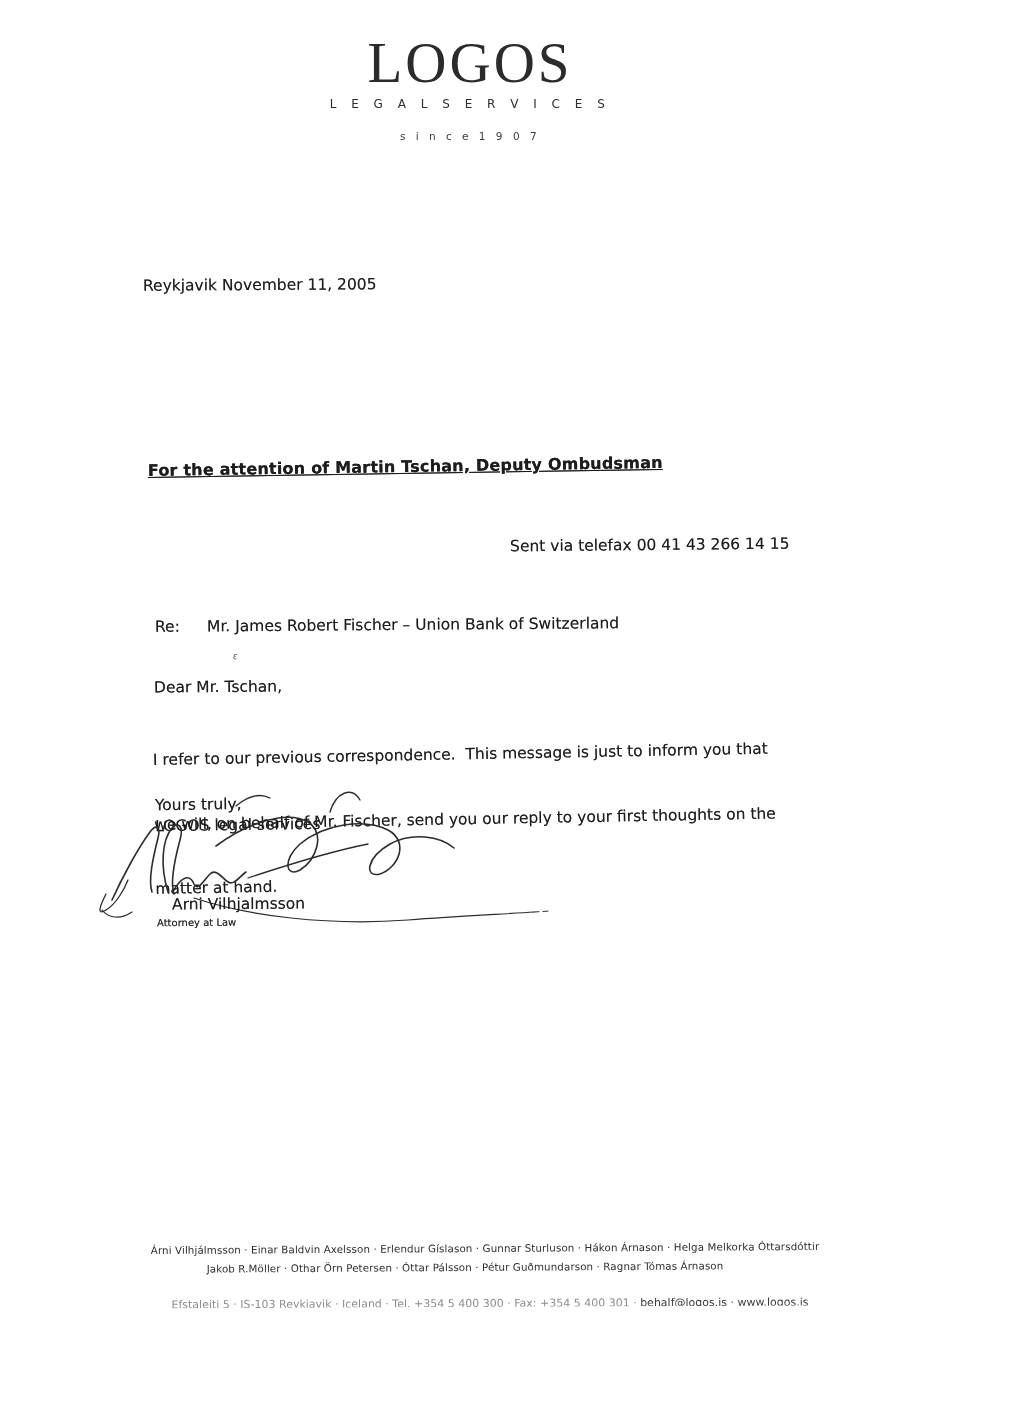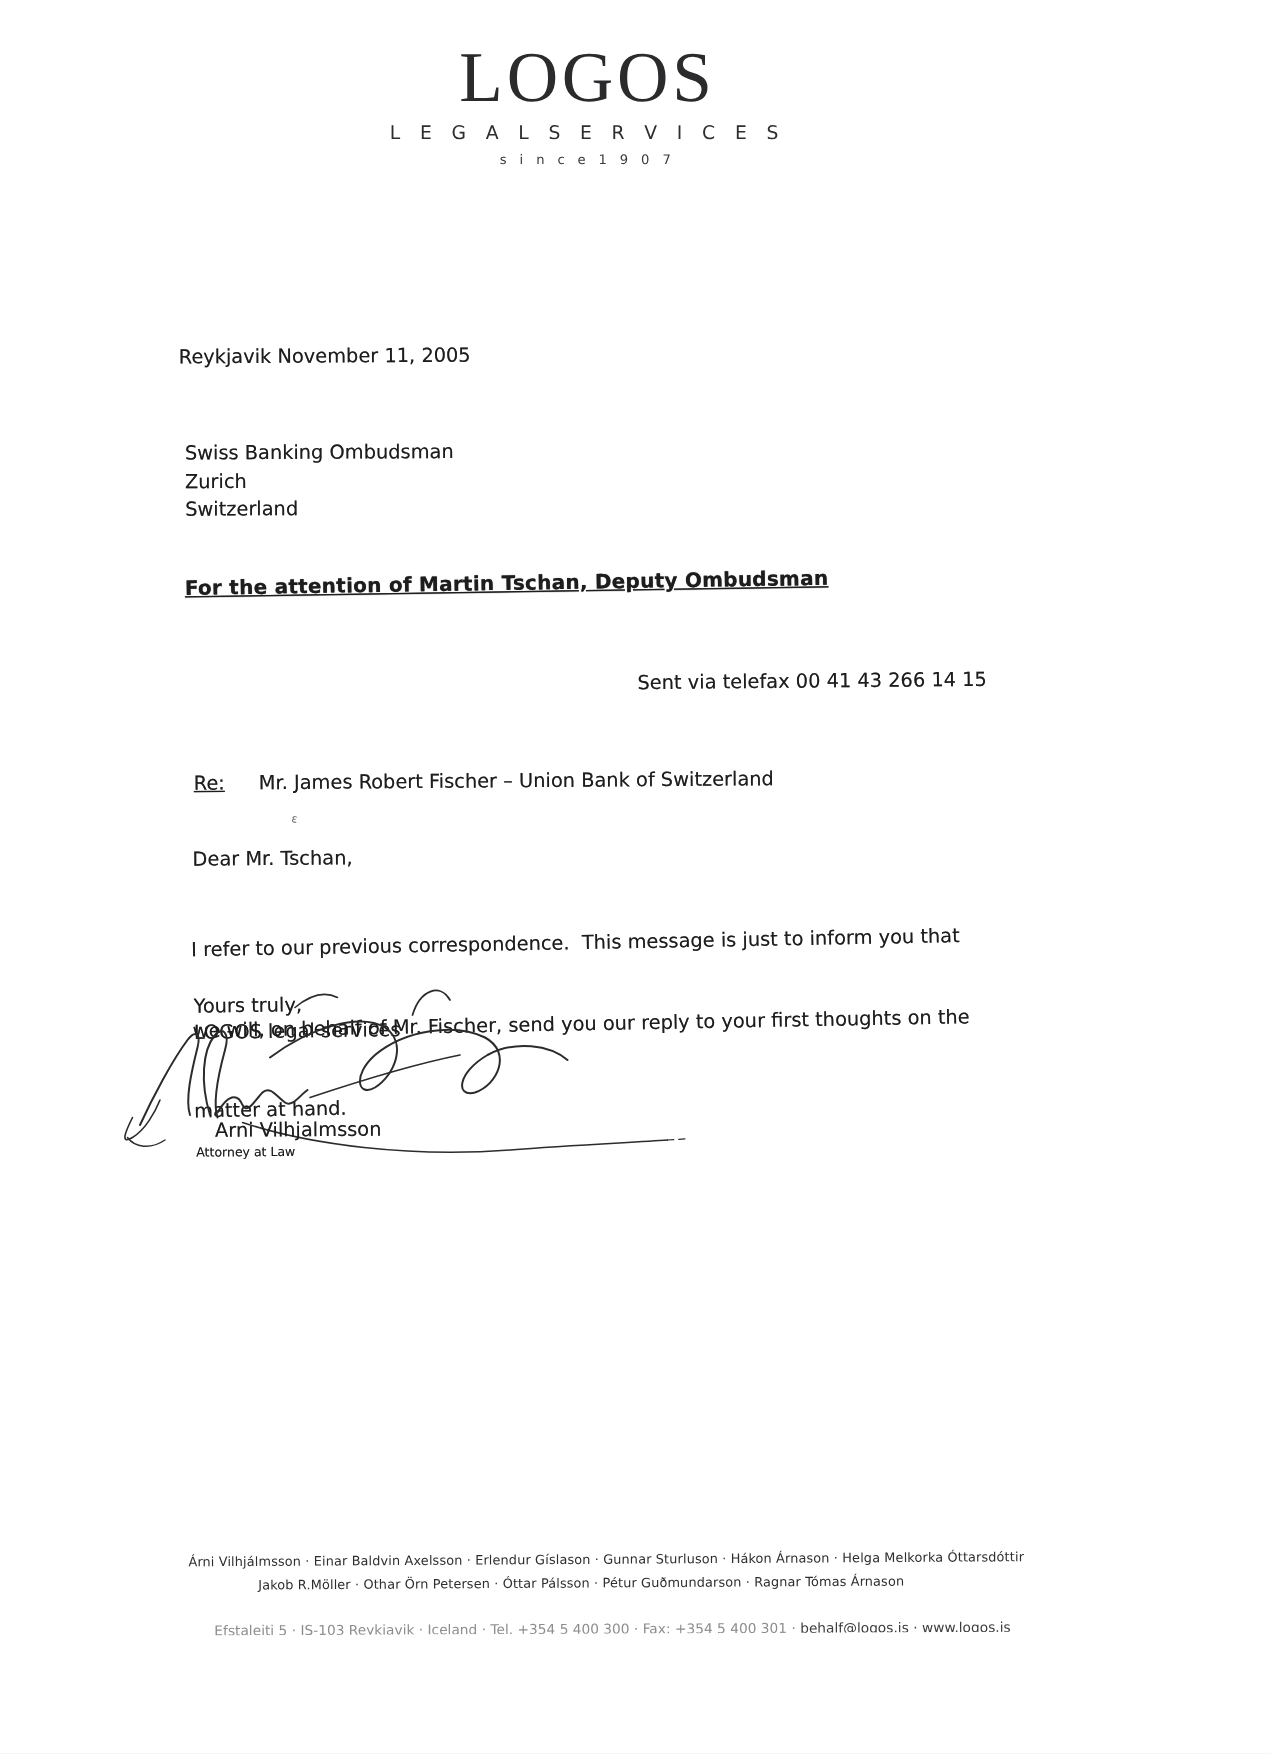--- a/index.html
+++ b/index.html
@@ -23,7 +23,7 @@
     color: #2b2b2e; line-height: 1.0;
   }
   .logo-subtitle {
-    margin-top: 6px; font-size: 15px; letter-spacing: 5.5px;
+    margin-top: 6px; font-size: 12px; letter-spacing: 5.5px;
     color: #2e2e31; font-weight: 500;
   }
   .logo-tagline {

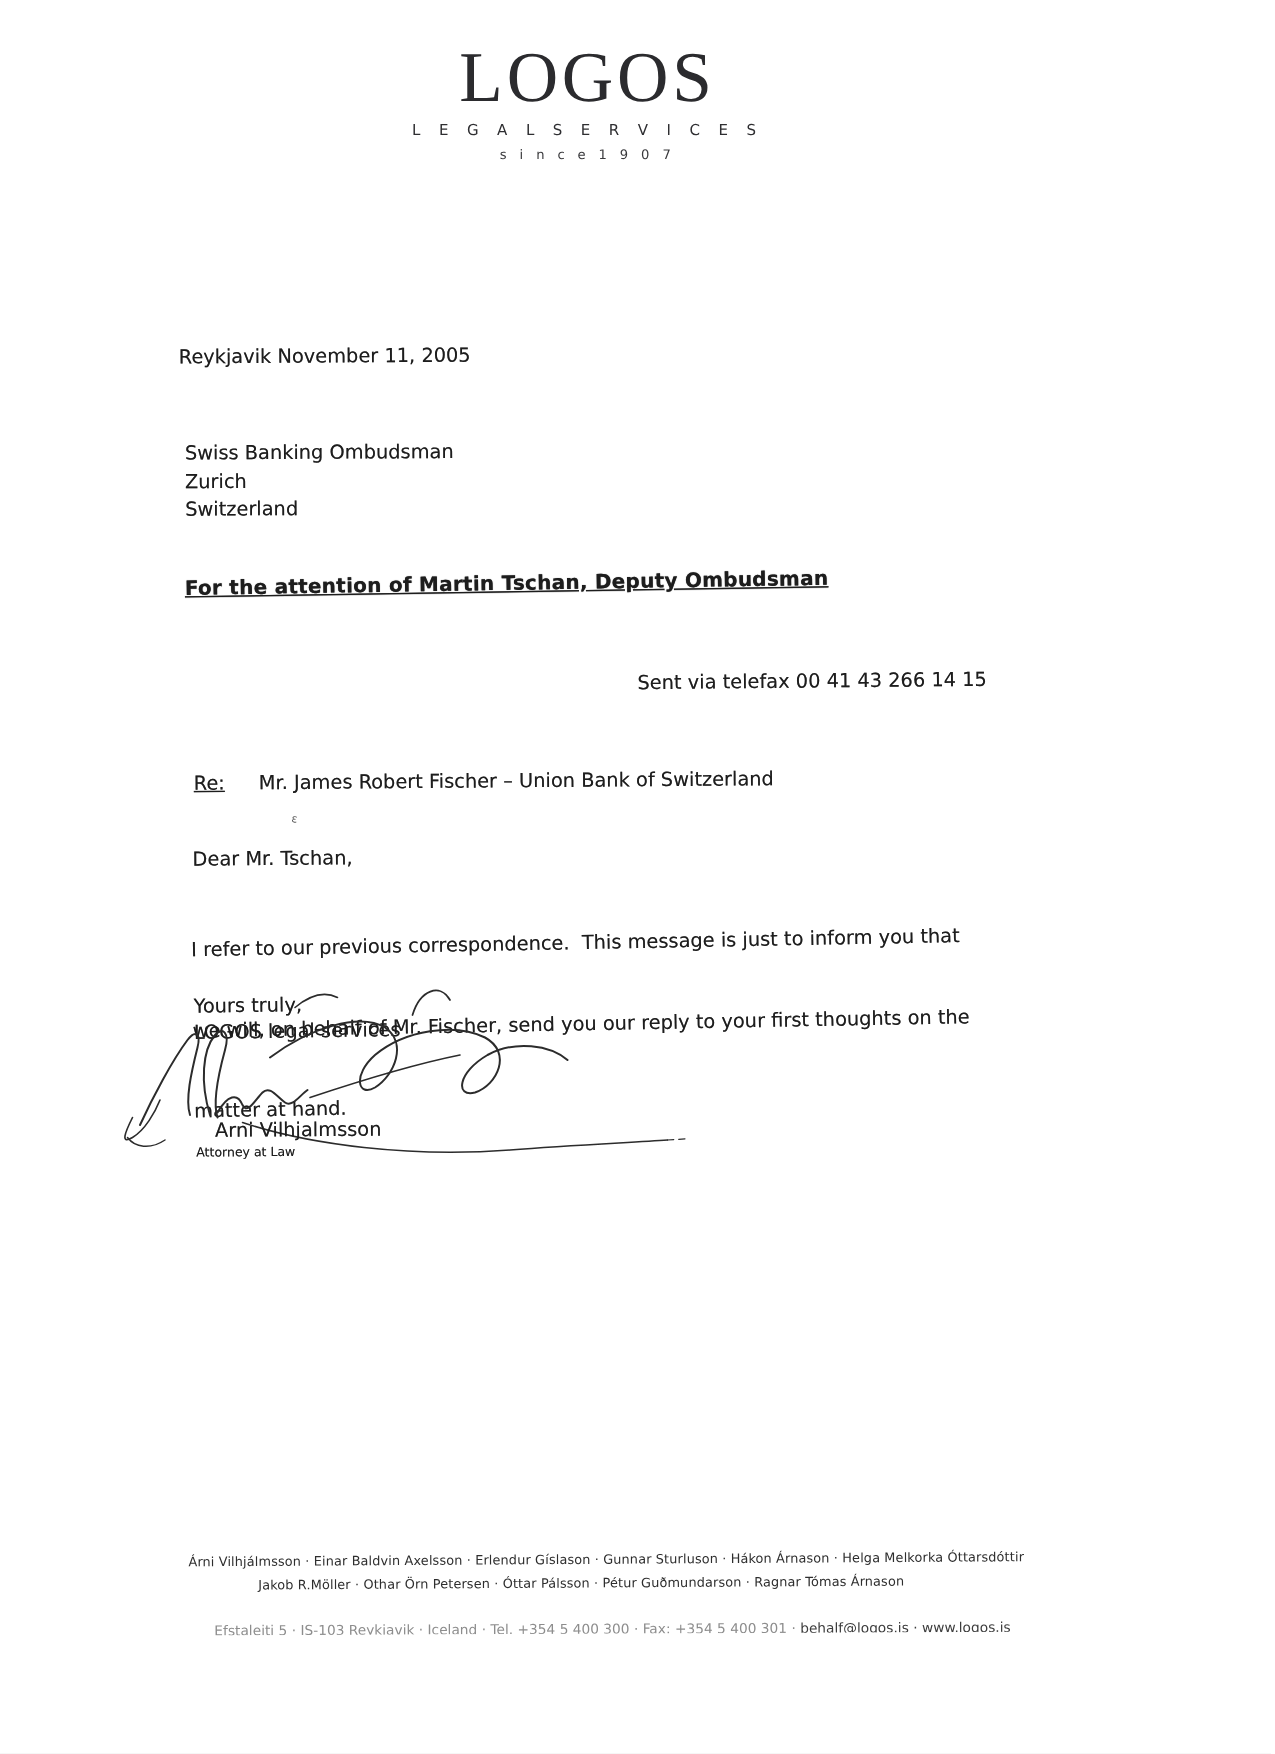--- a/index.html
+++ b/index.html
@@ -27,7 +27,7 @@
     color: #2e2e31; font-weight: 500;
   }
   .logo-tagline {
-    margin-top: 7px; font-size: 10.5px; letter-spacing: 3.5px; color: #3a3a3d;
+    margin-top: 19px; font-size: 10.5px; letter-spacing: 3.5px; color: #3a3a3d;
   }
 
   .abs { position: absolute; }

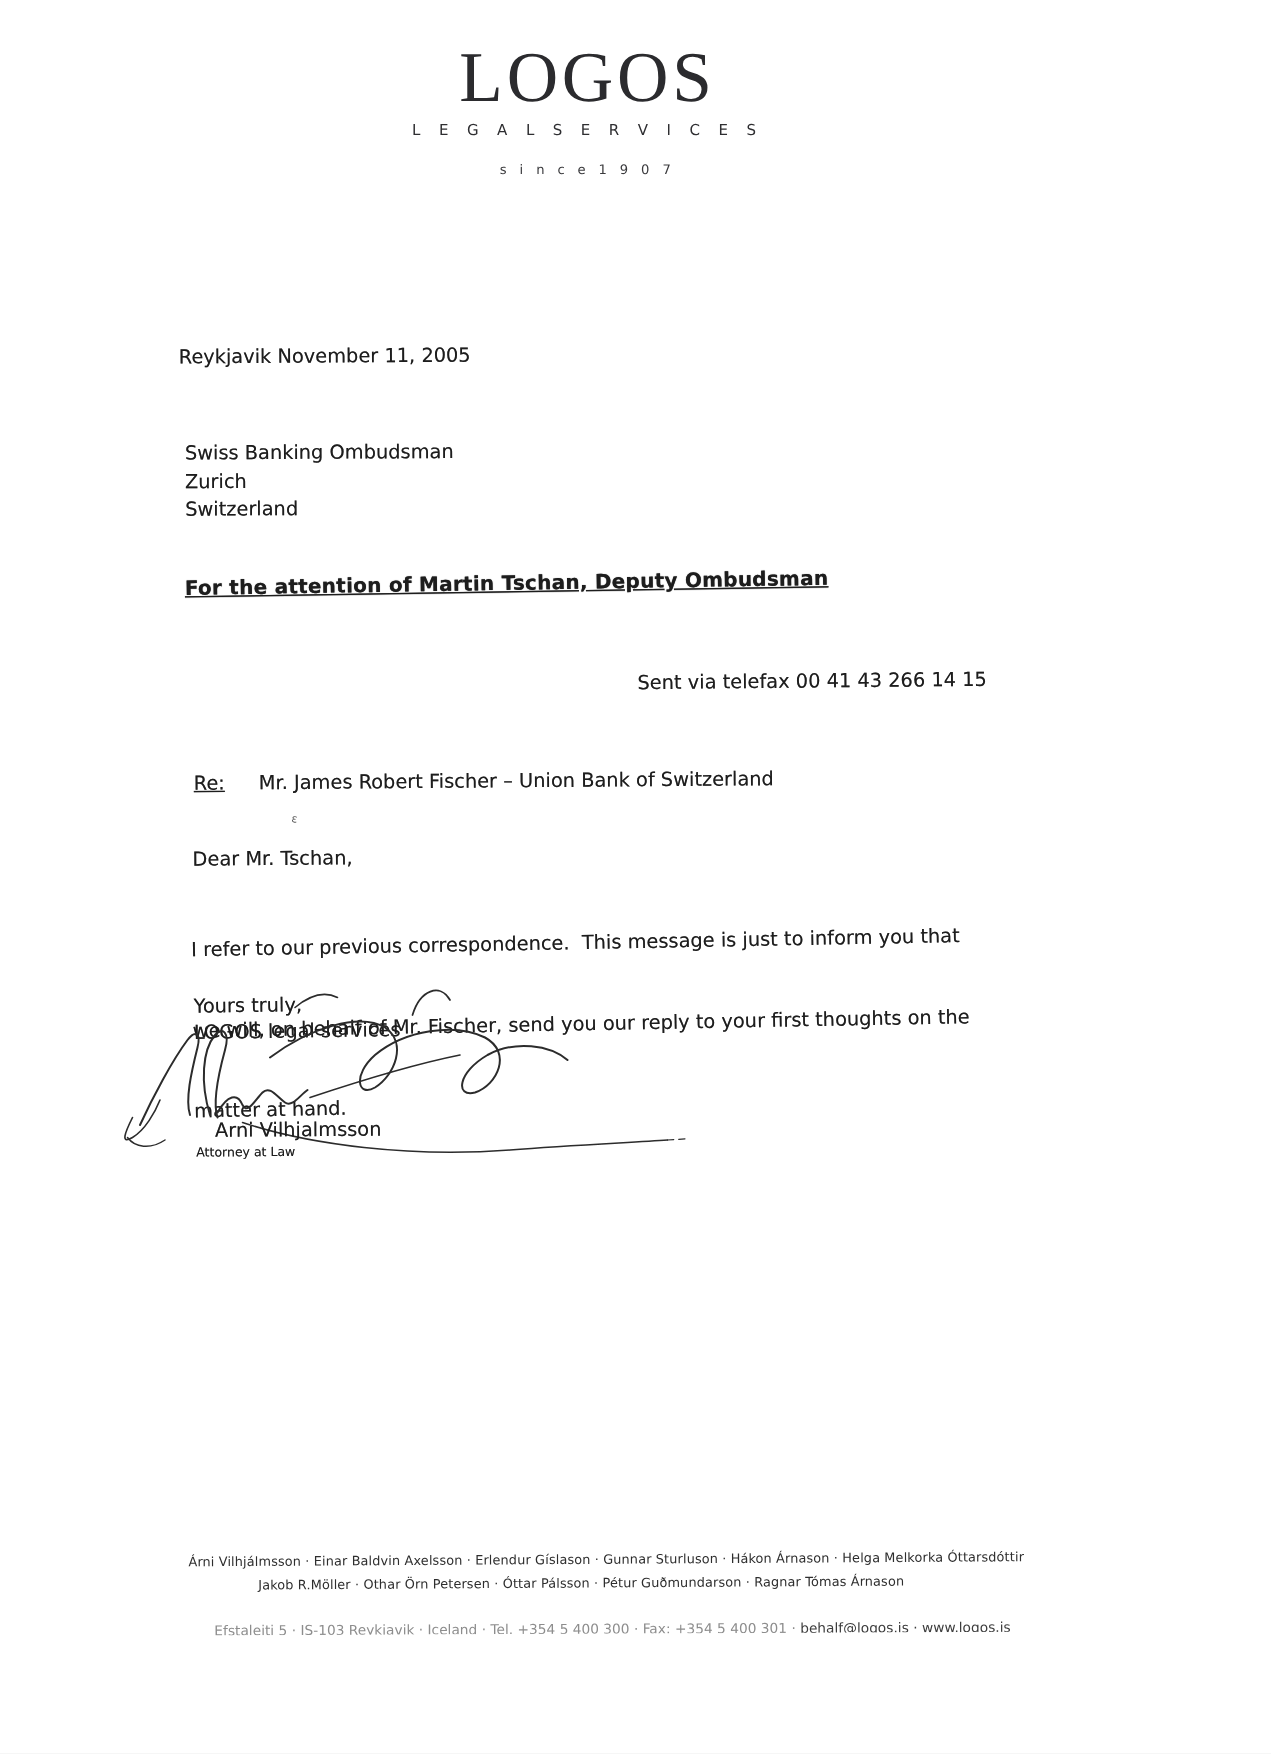--- a/index.html
+++ b/index.html
@@ -87,11 +87,6 @@
 
   <div class="abs dateline scan-text">Reykjavik November 11, 2005</div>
 
-  <div class="abs recipient scan-text">
-    <div>Swiss Banking Ombudsman</div>
-    <div>Zurich</div>
-    <div>Switzerland</div>
-  </div>
 
   <div class="abs attention">For the attention of Martin Tschan, Deputy Ombudsman</div>
 

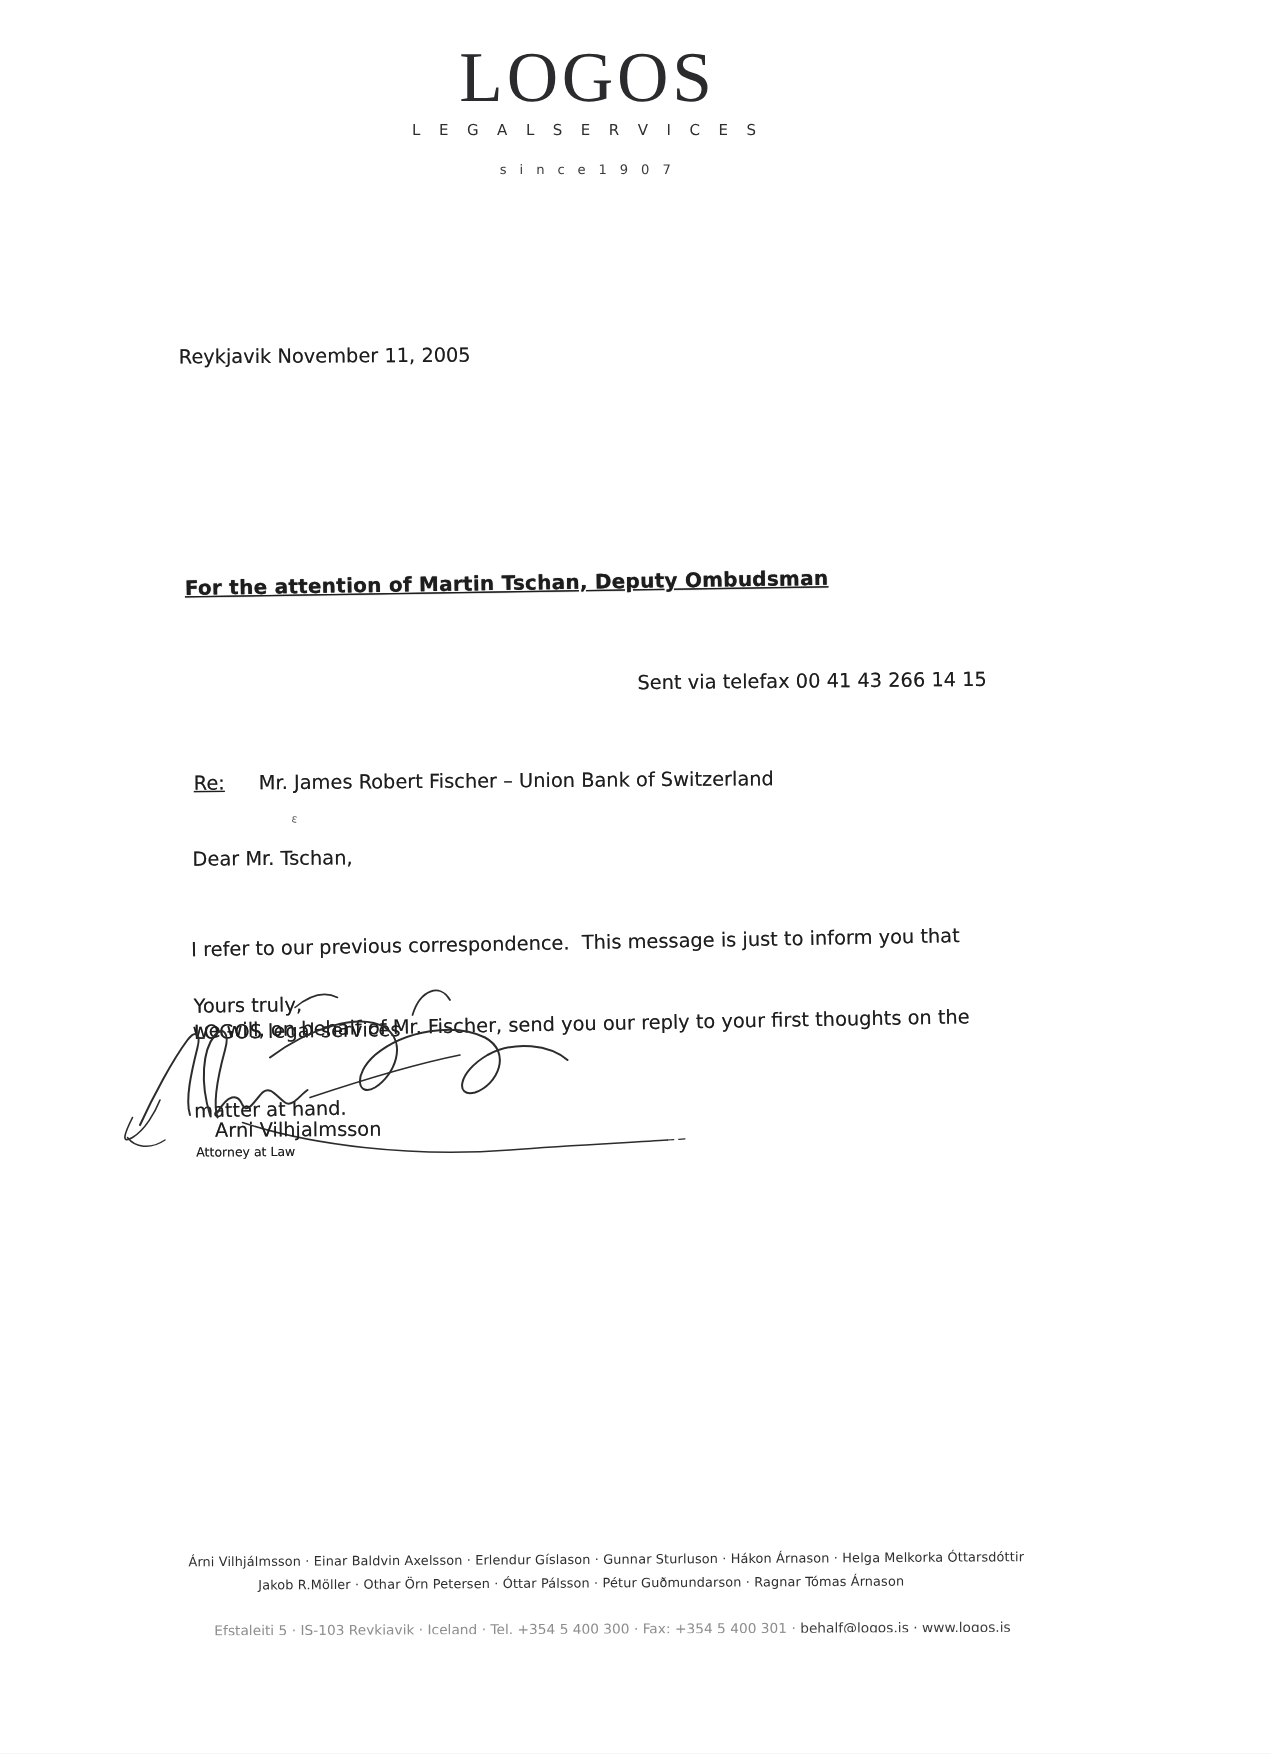--- a/index.html
+++ b/index.html
@@ -46,7 +46,7 @@
   .sent-via { top: 536px; left: 510px; font-size: 15.5px; transform: rotate(-0.55deg); }
 
   .re-line { top: 616px; left: 155px; font-size: 15.5px; transform: rotate(-0.45deg); }
-  .re-label { display: inline-block; width: 52px; text-decoration: underline; }
+  .re-label { display: inline-block; width: 52px; }
 
   .stray-mark { top: 651px; left: 233px; font-size: 9px; color: #5c5c5c; transform: rotate(8deg); }
 

